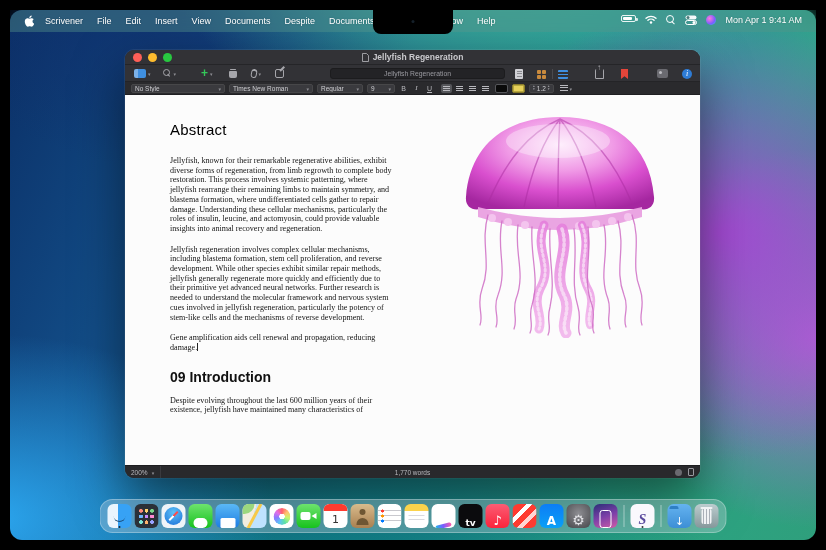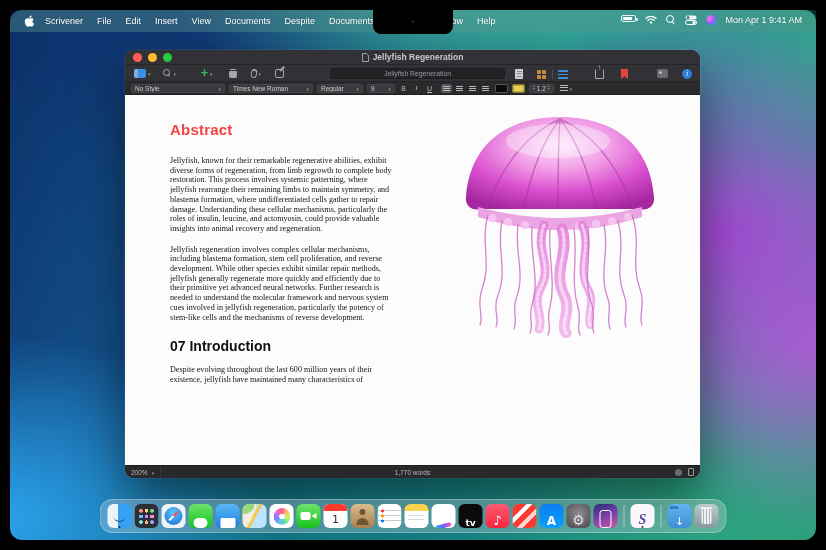--- a/index.html
+++ b/index.html
@@ -97,7 +97,7 @@
   
   .editor{position:relative;height:370px;background:#fcfcfc;overflow:hidden;}
   .col-left{position:absolute;left:45px;top:0;width:222px;color:#141414;}
-  .h-abstract{font-size:15px;font-weight:bold;letter-spacing:.2px;margin-top:26px;color:#ef4444;}
+  .h-abstract{font-size:15px;font-weight:normal;letter-spacing:.2px;margin-top:26px;color:#000000;}
   .body-p{font-family:"Liberation Serif",serif;font-size:8.1px;line-height:9.7px;text-align:left;margin-top:11px;}
   .body-p.first{margin-top:18px;}
   .h-intro{font-size:14px;font-weight:bold;margin-top:16px;color:#111;}

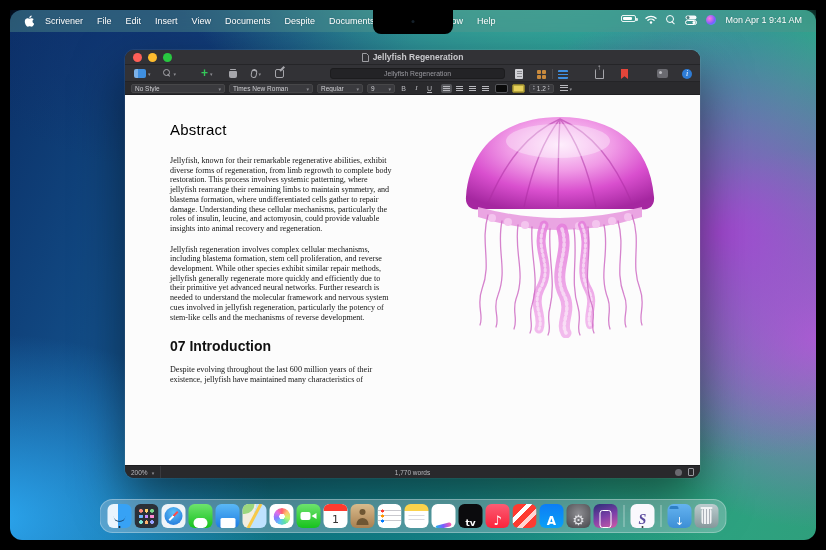--- a/index.html
+++ b/index.html
@@ -339,6 +339,7 @@
           <div class="h-abstract">Abstract</div>
           <p class="body-p first">Jellyfish, known for their remarkable regenerative abilities, exhibit diverse forms of regeneration, from limb regrowth to complete body restoration. This process involves systemic patterning, where jellyfish rearrange their remaining limbs to maintain symmetry, and blastema formation, where undifferentiated cells gather to repair damage. Understanding these cellular mechanisms, particularly the roles of insulin, leucine, and actomyosin, could provide valuable insights into animal recovery and regeneration.</p>
           <p class="body-p">Jellyfish regeneration involves complex cellular mechanisms, including blastema formation, stem cell proliferation, and reverse development. While other species exhibit similar repair methods, jellyfish generally regenerate more quickly and efficiently due to their primitive yet advanced neural networks. Further research is needed to understand the molecular framework and nervous system cues involved in jellyfish regeneration, particularly the potency of stem-like cells and the mechanisms of reverse development.</p>
+          <p class="body-p"><span>Gene amplification aids cell renewal and propagation, reducing damage.</span><span class="cursor"></span></p>
           <div class="h-intro">07 Introduction</div>
           <p class="body-p">Despite evolving throughout the last 600 million years of their existence, jellyfish have maintained many characteristics of</p>
         </div>

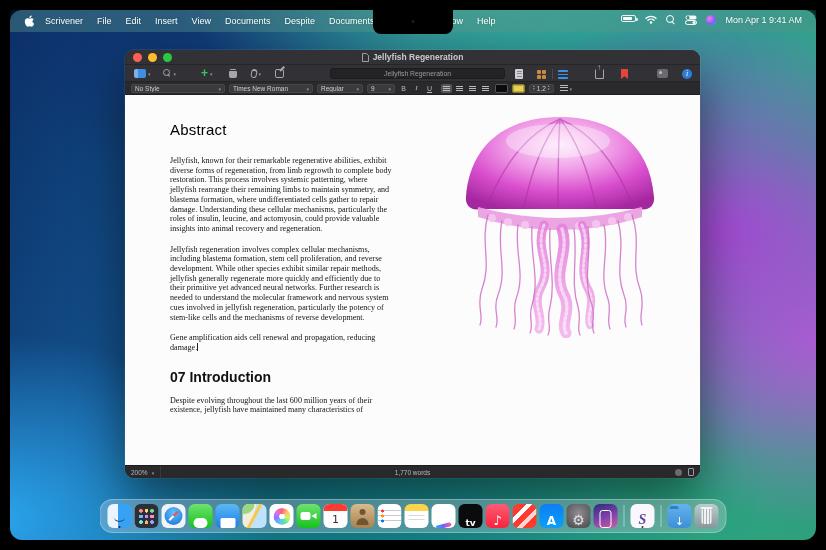--- a/index.html
+++ b/index.html
@@ -340,7 +340,7 @@
           <p class="body-p first">Jellyfish, known for their remarkable regenerative abilities, exhibit diverse forms of regeneration, from limb regrowth to complete body restoration. This process involves systemic patterning, where jellyfish rearrange their remaining limbs to maintain symmetry, and blastema formation, where undifferentiated cells gather to repair damage. Understanding these cellular mechanisms, particularly the roles of insulin, leucine, and actomyosin, could provide valuable insights into animal recovery and regeneration.</p>
           <p class="body-p">Jellyfish regeneration involves complex cellular mechanisms, including blastema formation, stem cell proliferation, and reverse development. While other species exhibit similar repair methods, jellyfish generally regenerate more quickly and efficiently due to their primitive yet advanced neural networks. Further research is needed to understand the molecular framework and nervous system cues involved in jellyfish regeneration, particularly the potency of stem-like cells and the mechanisms of reverse development.</p>
           <p class="body-p"><span>Gene amplification aids cell renewal and propagation, reducing damage.</span><span class="cursor"></span></p>
-          <div class="h-intro">07 Introduction</div>
+          <div class="h-intro">09 Introduction</div>
           <p class="body-p">Despite evolving throughout the last 600 million years of their existence, jellyfish have maintained many characteristics of</p>
         </div>
 

